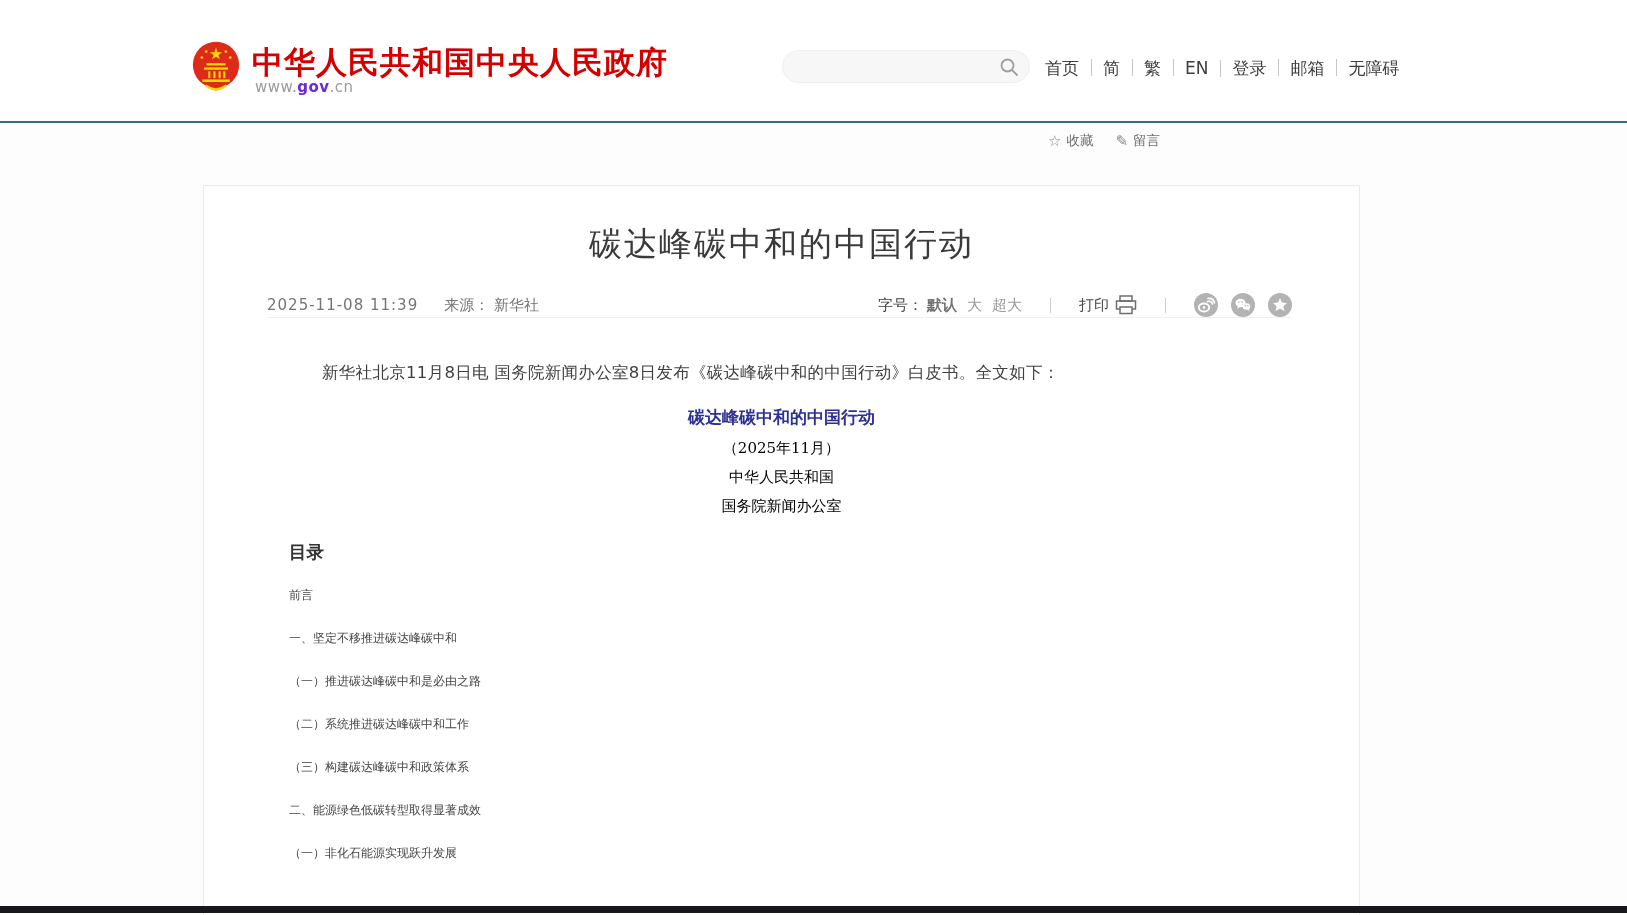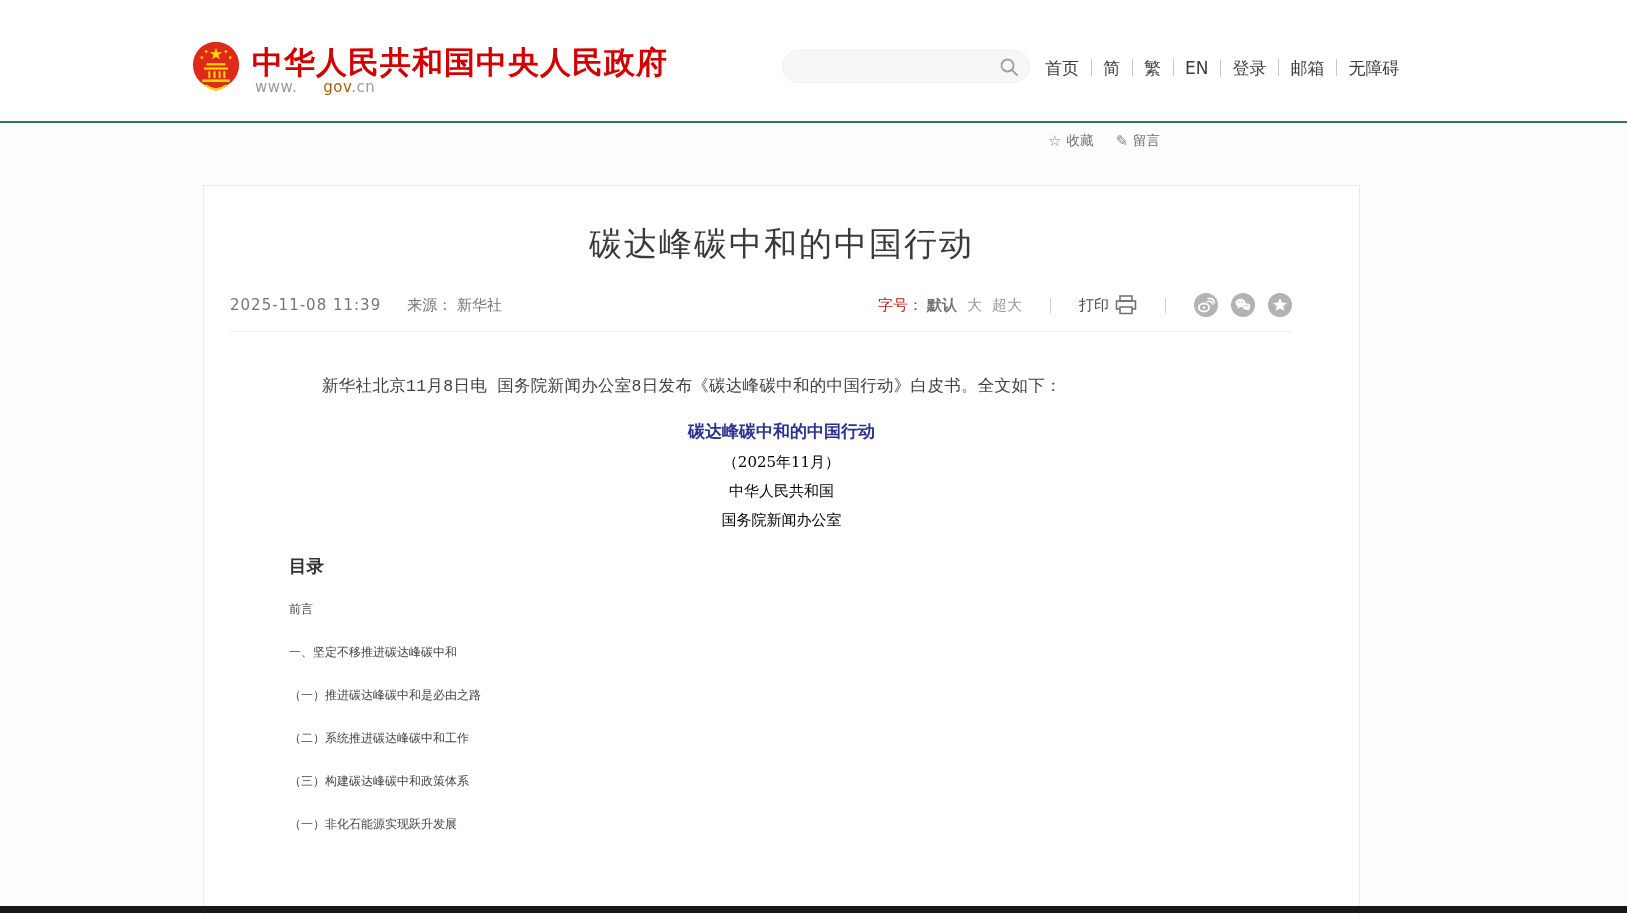--- a/index.html
+++ b/index.html
@@ -13,7 +13,7 @@
   .site-title { position:absolute; left:252px; top:42px; font-size:31px; font-weight:bold;
                 color:#d40000; letter-spacing:1px; white-space:nowrap; }
   .site-url { position:absolute; left:255px; top:78px; font-size:15px; color:#9b9b9b; letter-spacing:.5px; }
-  .site-url .gov { color:#a16207; font-weight:normal;margin-left:26px; }
+  .site-url .gov { color:#6d28d9; font-weight:bold; }
 
   .searchbox { position:absolute; left:782px; top:50px; width:248px; height:33px;
                background:#f7f7f7; border:1px solid #efefef; border-radius:17px; display:flex; align-items:center; }

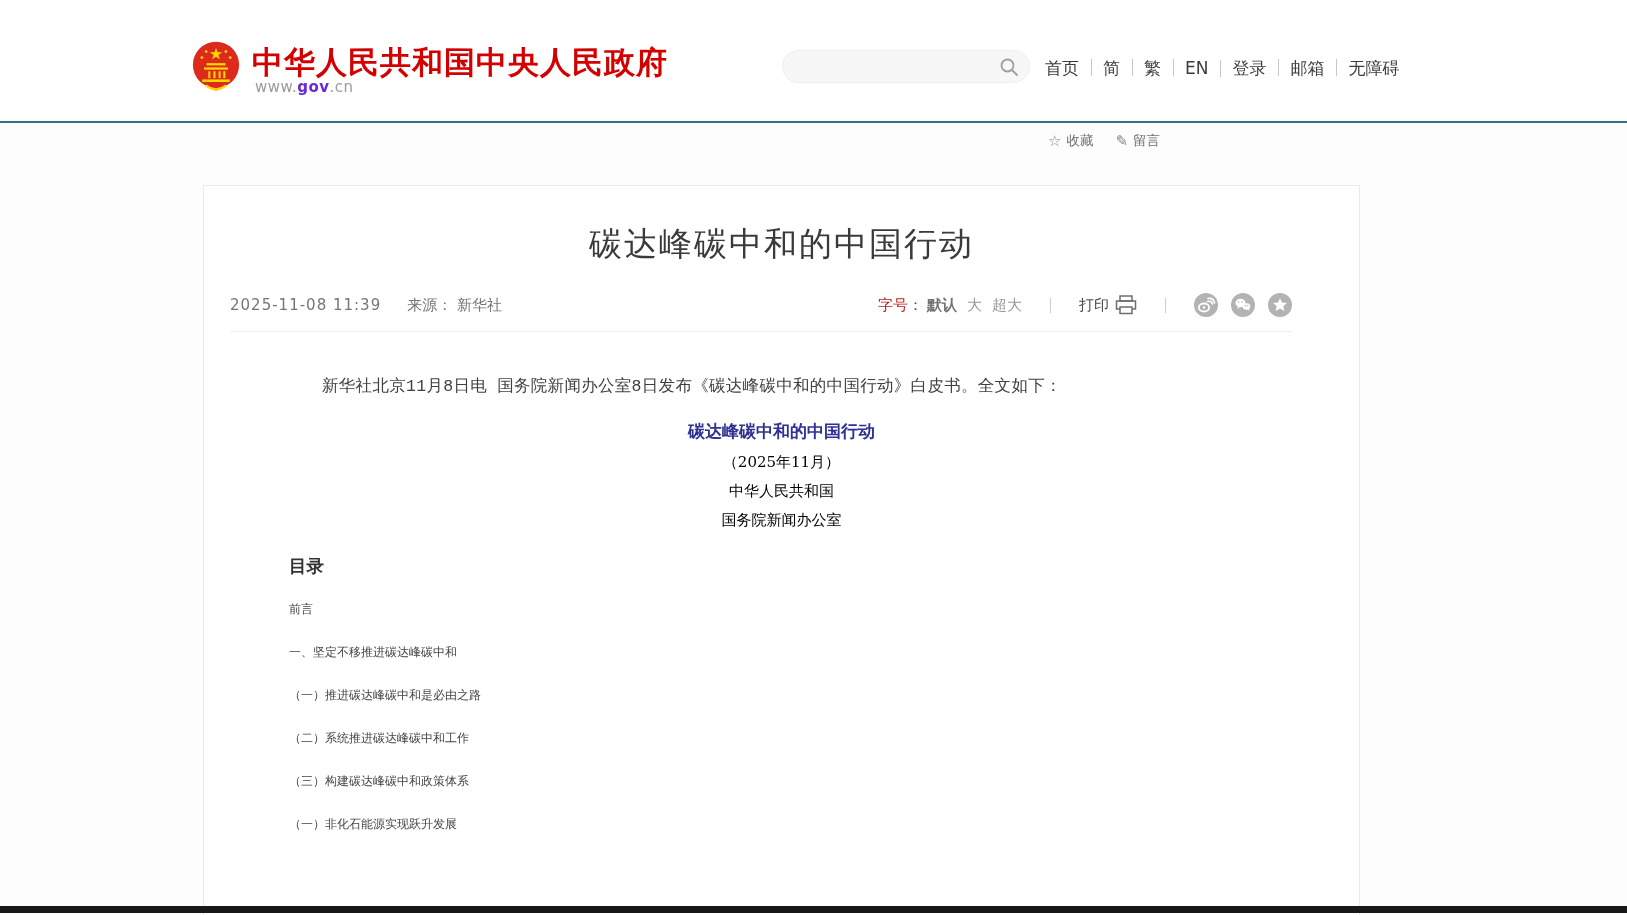--- a/index.html
+++ b/index.html
@@ -43,8 +43,8 @@
   .article-title { margin-top:36px; text-align:center; font-size:33px; font-weight:400;
                    color:#3a3a3a; letter-spacing:2px; }
 
-  .meta-row { margin:26px 67px 0 26px; display:flex; justify-content:space-between; align-items:center;
-              padding-bottom:14px; border-bottom:1px solid #f0f0f0; font-size:15px; color:#757575; }
+  .meta-row { margin:26px 67px 0 63px; display:flex; justify-content:space-between; align-items:center;
+              border-bottom:1px solid #f0f0f0; font-size:15px; color:#757575; }
   .meta-left { display:flex; align-items:center; gap:26px; }
   .meta-left .date { letter-spacing:1px; }
   .meta-right { display:flex; align-items:center; }

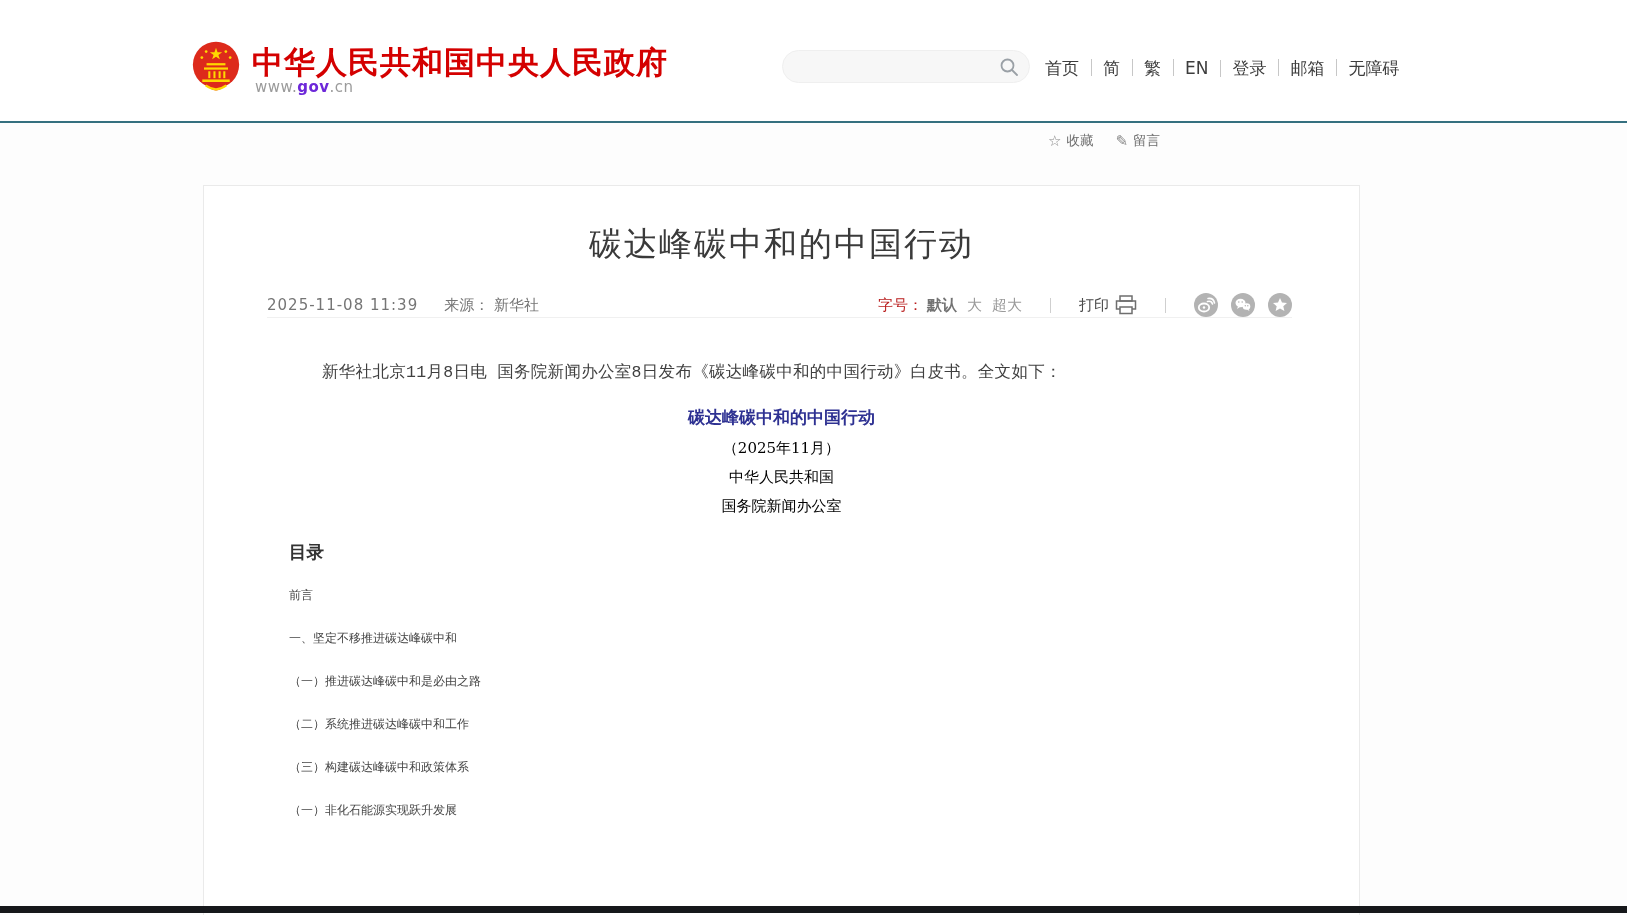--- a/index.html
+++ b/index.html
@@ -48,7 +48,7 @@
   .meta-left { display:flex; align-items:center; gap:26px; }
   .meta-left .date { letter-spacing:1px; }
   .meta-right { display:flex; align-items:center; }
-  .fontsize-label { color:#b91c1c; }
+  .fontsize-label { color:#404040; }
   .fs-default { color:#737373; font-weight:bold; margin-left:4px; cursor:pointer;text-align:center; }
   .fs-opt { color:#9a9a9a; margin-left:10px; cursor:pointer; }
   .v-divider { width:1px; height:15px; background:#cfcfcf; margin:0 28px; }

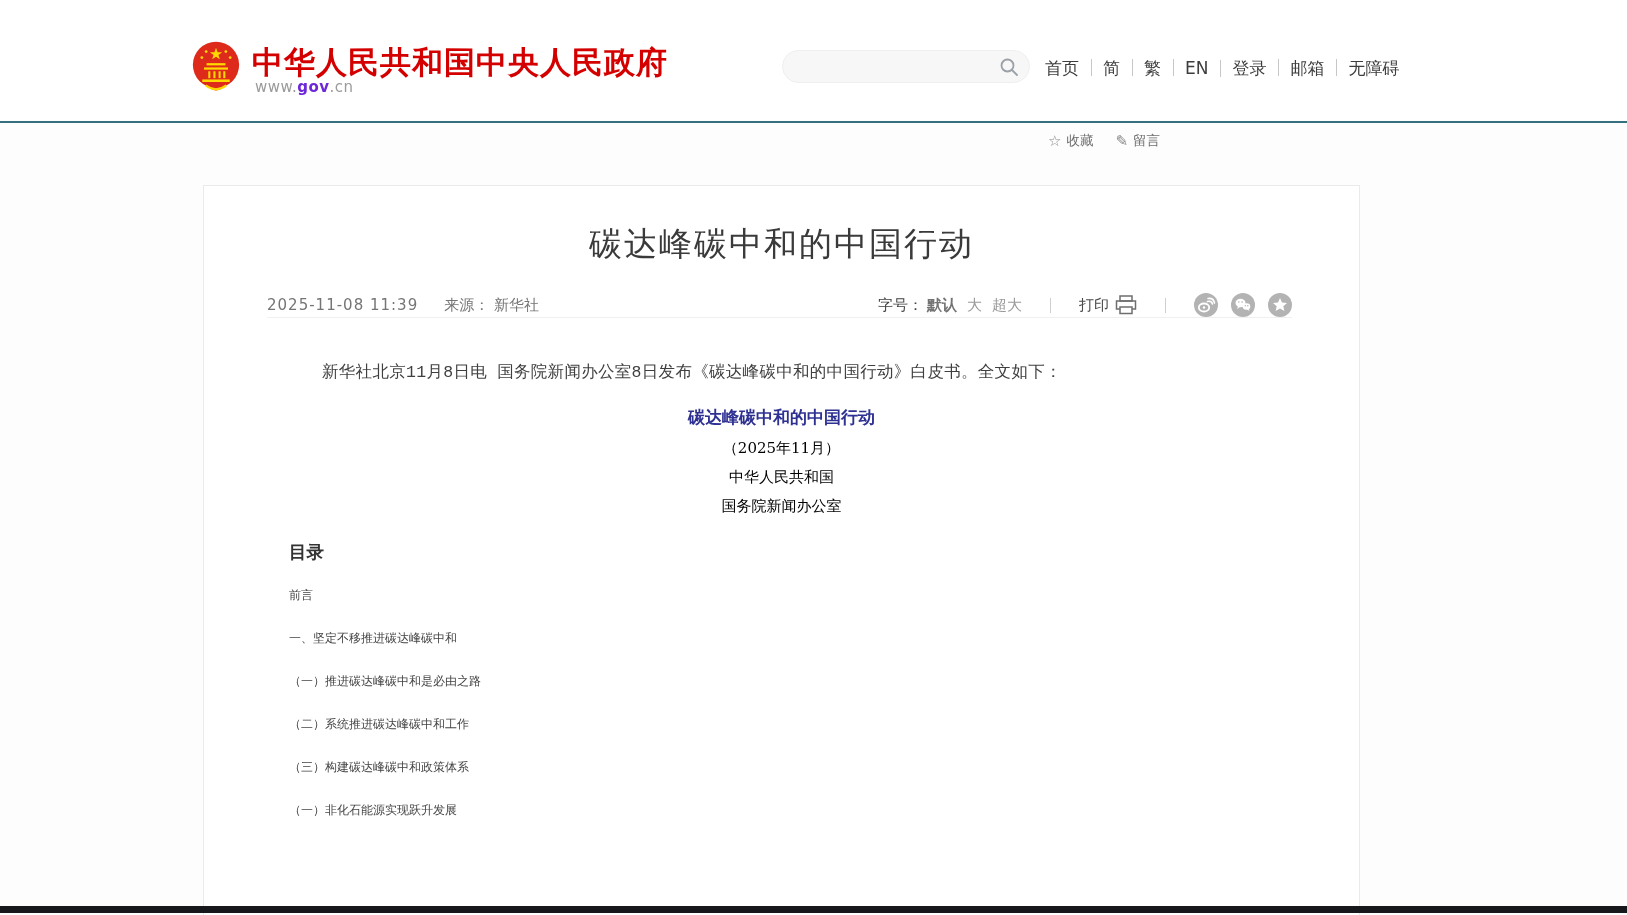--- a/index.html
+++ b/index.html
@@ -58,7 +58,7 @@
 
   
   .body-copy { margin:0 85px; font-size:16.5px; color:#3f3f3f; }
-  .p-lead { margin-top:42px; line-height:26px; text-indent:2em; letter-spacing:.3px;font-family:Liberation Mono, monospace; }
+  .p-lead { margin-top:42px; line-height:26px; text-indent:2em; letter-spacing:.3px; }
   .doc-title { margin-top:20px; text-align:center; font-weight:bold; color:#2e3192; font-size:17px; }
   .doc-sub { margin-top:9px; text-align:center; color:#000000; font-size:15px; line-height:20px;
              font-family:"DejaVu Serif","Liberation Serif",serif; }

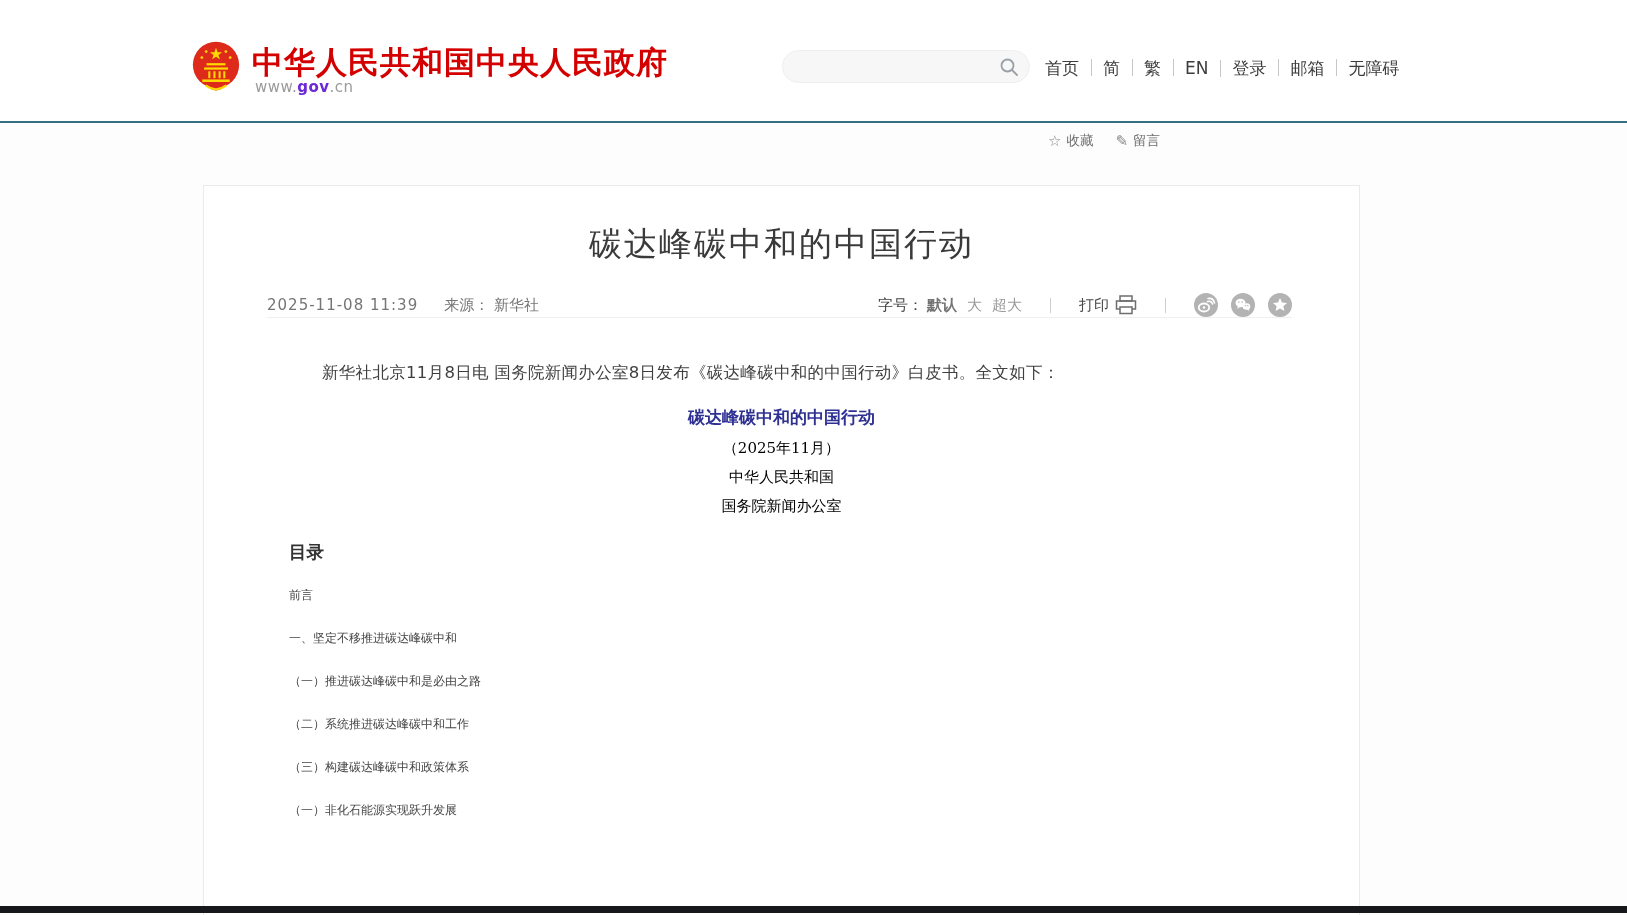--- a/index.html
+++ b/index.html
@@ -192,6 +192,7 @@
       <div class="toc-item">（一）推进碳达峰碳中和是必由之路</div>
       <div class="toc-item">（二）系统推进碳达峰碳中和工作</div>
       <div class="toc-item">（三）构建碳达峰碳中和政策体系</div>
+      <div class="toc-item">二、能源绿色低碳转型取得显著成效</div>
       <div class="toc-item">（一）非化石能源实现跃升发展</div>
     </div>
   </div>

